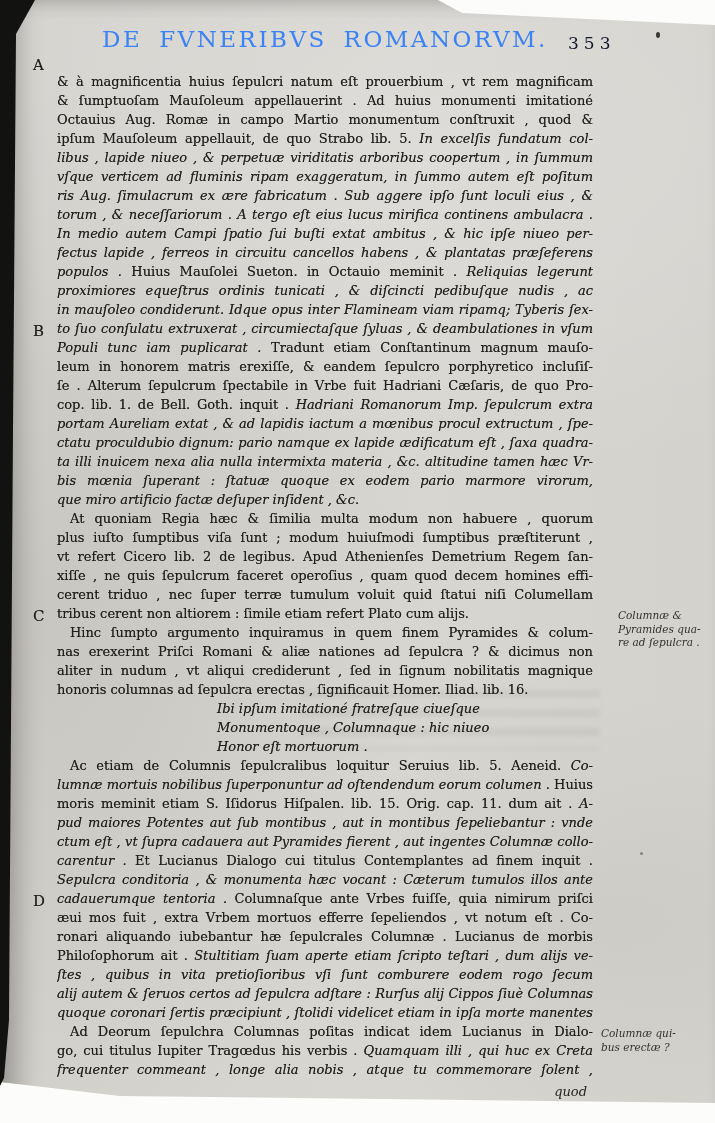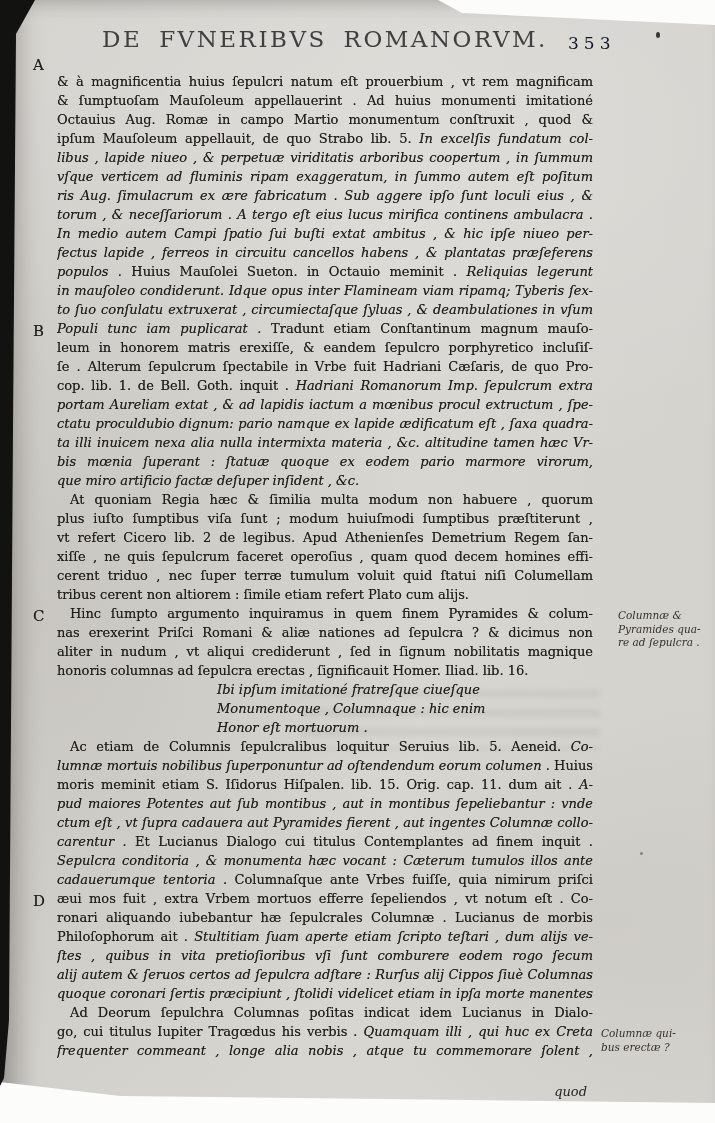--- a/index.html
+++ b/index.html
@@ -38,7 +38,7 @@
   .header {
     position:absolute; top:26px; left:57px; width:536px;
     text-align:center; font-size:23px; letter-spacing:2.5px; word-spacing:7px;
-    color:#404040; white-space:nowrap;
+    color:#3b82f6; white-space:nowrap;
   }
   .pagenum {
     position:absolute; top:33px; left:568px;

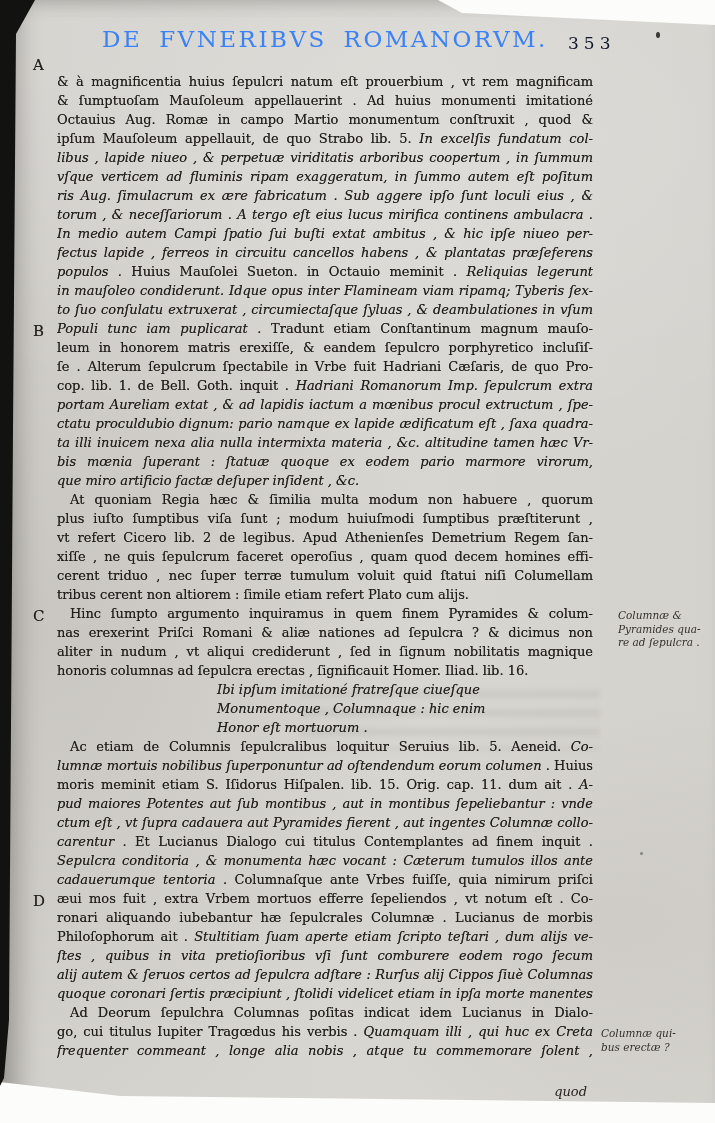--- a/index.html
+++ b/index.html
@@ -93,6 +93,7 @@
       <div class="line"><span class="it">In medio autem Campi ſpatio ſui buſti extat ambitus , &amp; hic ipſe niueo per-</span></div>
       <div class="line"><span class="it">fectus lapide , ferreos in circuitu cancellos habens , &amp; plantatas præſeferens</span></div>
       <div class="line"><span class="it">populos . </span><span>Huius Mauſolei Sueton. in Octauio meminit . </span><span class="it">Reliquias legerunt</span></div>
+      <div class="line"><span class="it">proximiores equeſtrus ordinis tunicati , &amp; diſcincti pedibuſque nudis , ac</span></div>
       <div class="line"><span class="it">in mauſoleo condiderunt. Idque opus inter Flamineam viam ripamq; Tyberis ſex-</span></div>
       <div class="line"><span class="it">to ſuo conſulatu extruxerat , circumiectaſque ſyluas , &amp; deambulationes in vſum</span></div>
       <div class="line"><span class="it">Populi tunc iam puplicarat . </span><span>Tradunt etiam Conſtantinum magnum mauſo-</span></div>

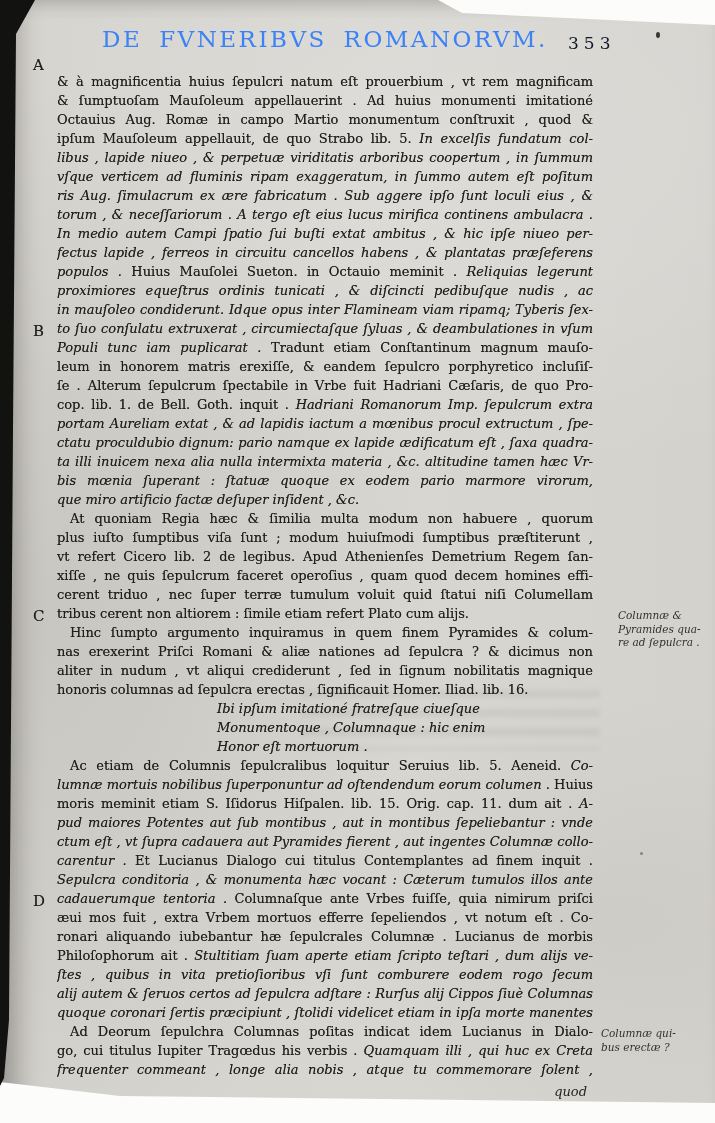--- a/index.html
+++ b/index.html
@@ -116,7 +116,7 @@
       <div class="line"><span>aliter in nudum , vt aliqui crediderunt , ſed in ſignum nobilitatis magnique</span></div>
       <div class="line e"><span>honoris columnas ad ſepulcra erectas , ſignificauit Homer. Iliad. lib. 16.</span></div>
       <div class="line e n2"><span class="it">Ibi ipſum imitationé fratreſque ciueſque</span></div>
-      <div class="line e n2"><span class="it">Monumentoque , Columnaque : hic enim</span></div>
+      <div class="line e n2"><span class="it">Monumentoque , Columnaque : hic niueo</span></div>
       <div class="line e n2"><span class="it">Honor eſt mortuorum .</span></div>
       <div class="line n1"><span>Ac etiam de Columnis ſepulcralibus loquitur Seruius lib. 5. Aeneid. </span><span class="it">Co-</span></div>
       <div class="line"><span class="it">lumnæ mortuis nobilibus ſuperponuntur ad oſtendendum eorum columen . </span><span>Huius</span></div>

